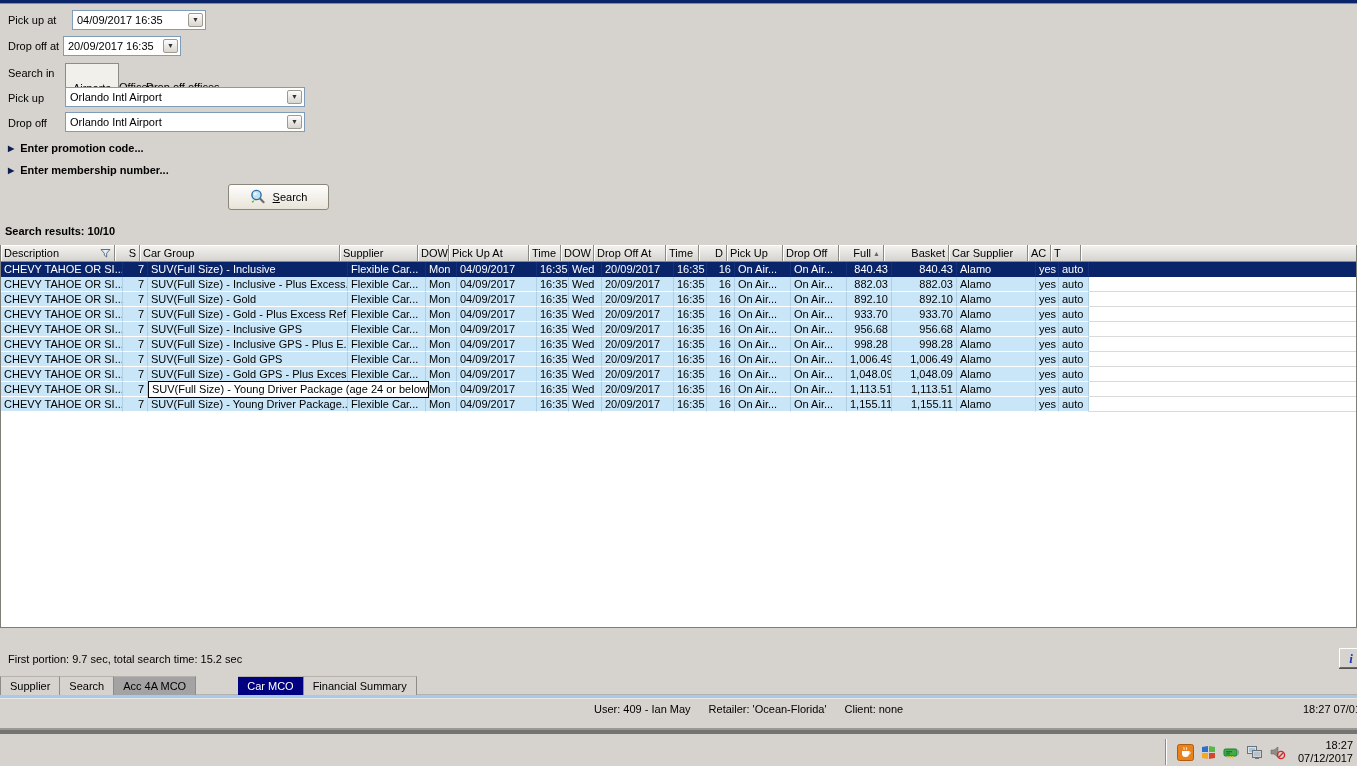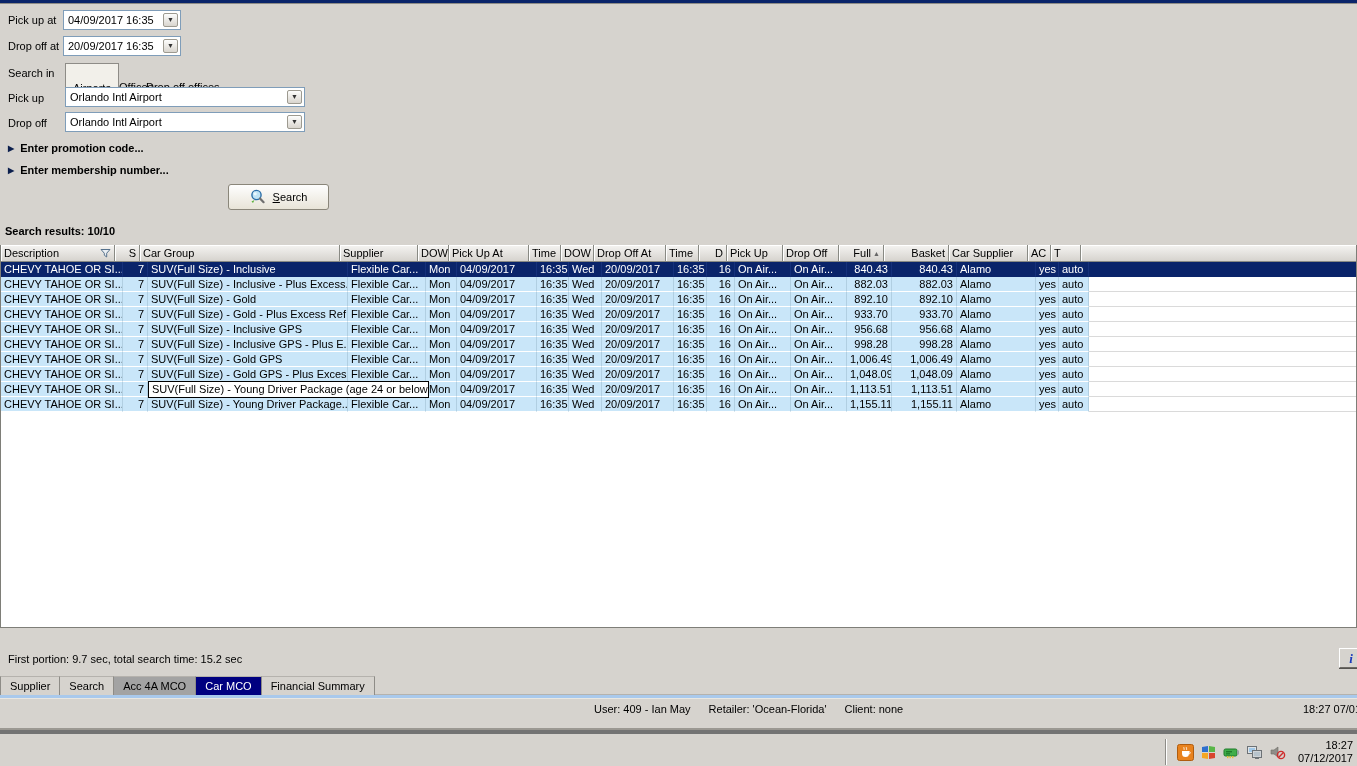--- a/index.html
+++ b/index.html
@@ -127,7 +127,7 @@
 
 <div>
   <span class="flabel" style="top:12px">Pick up at</span>
-  <div class="combo" style="left:63px; top:10px; width:118px;text-decoration:underline;">
+  <div class="combo" style="left:72px; top:10px; width:134px;text-decoration:underline;">
     <span class="combo-text">04/09/2017 16:35</span>
     <span class="combo-btn">▼</span>
   </div>

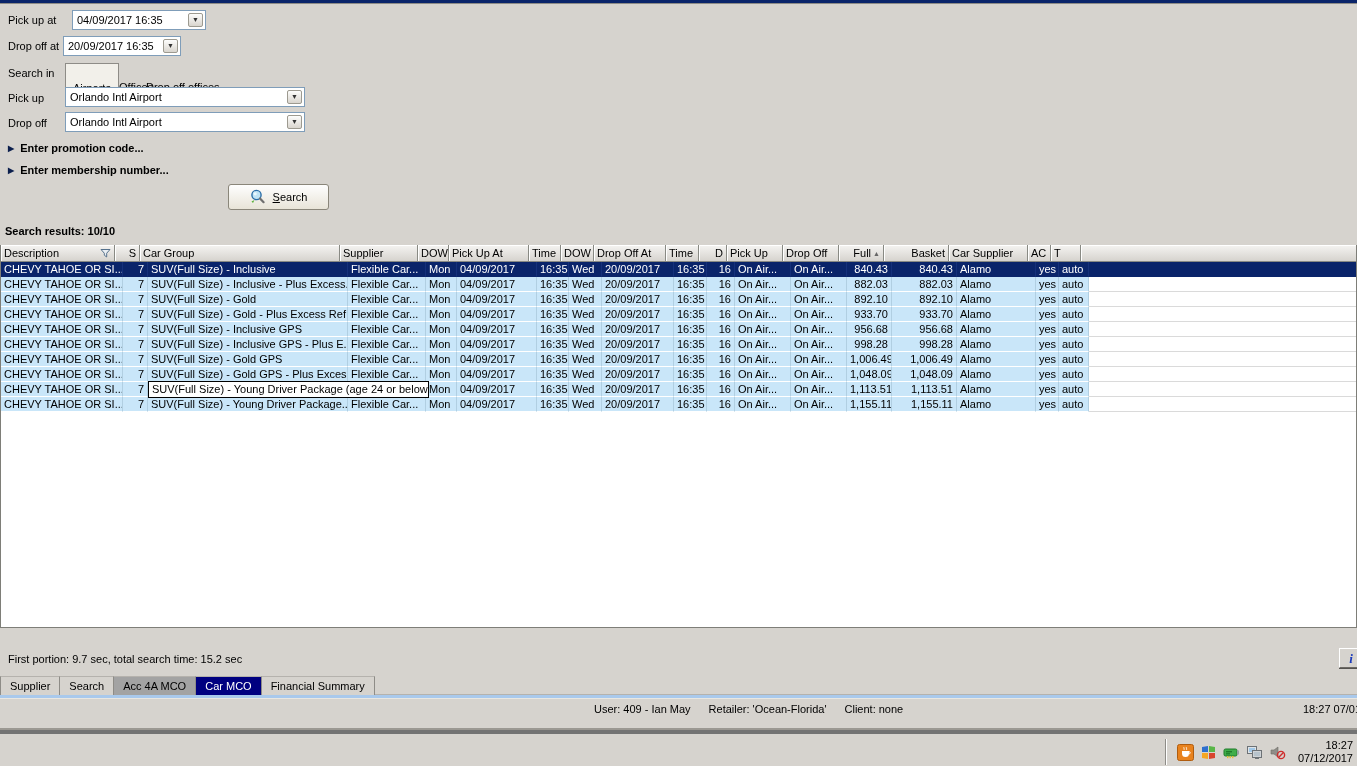--- a/index.html
+++ b/index.html
@@ -102,7 +102,7 @@
   }
   .sheet-tab:first-child { border-left:1px solid #8e8c87; }
   .sheet-tab.green { background:#a3a3a3; }
-  .sheet-tab.navy { background:#000080; color:#fff; }
+  .sheet-tab.navy { background:#000080; color:#fff;margin-left:42px; }
   #tabs-baseline { position:absolute; left:0; top:694px; width:1357px; height:1px; background:#b5b2ad; }
   #blue-line { position:absolute; left:0; top:695px; width:1357px; height:3px; background:#a9c9ec; }
 

